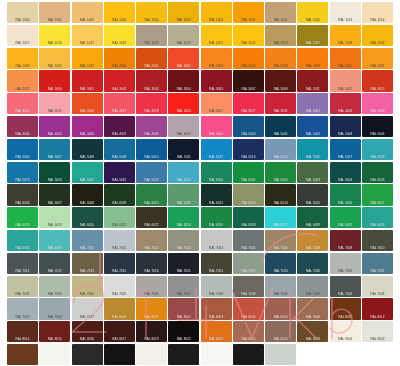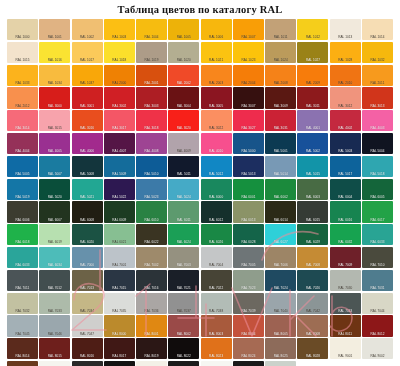--- a/index.html
+++ b/index.html
@@ -84,7 +84,6 @@
 
 <div id="page">
 
-  <div id="title">Таблица цветов  по каталогу RAL</div>
 
   <div id="grid">
       <div class="swatch dark-text" style="background: rgb(228, 210, 168);">

